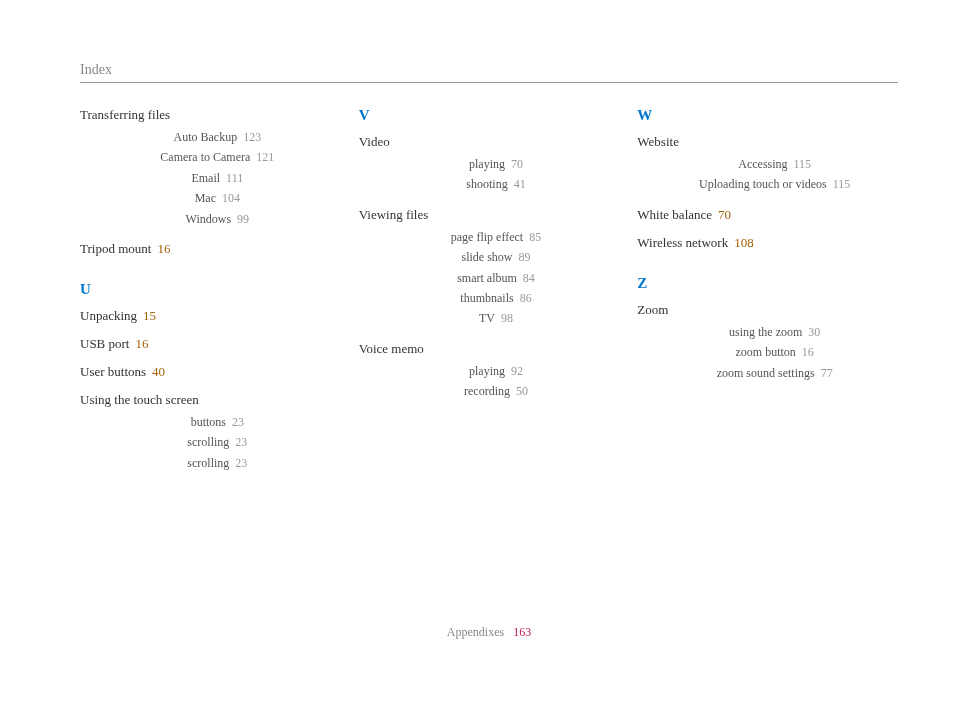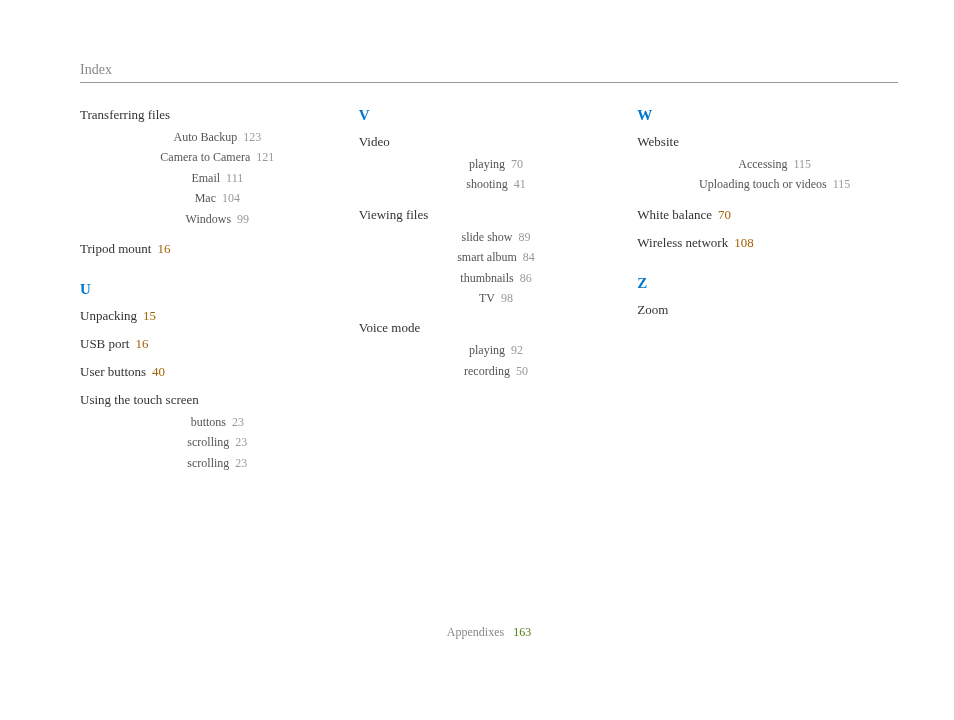--- a/index.html
+++ b/index.html
@@ -133,6 +133,7 @@
         <div class="entry">
           <div class="entry-title"><span>Viewing files</span></div>
           <div class="sub-list">
+            <div class="sub-item"><span>page flip effect</span><span class="page-num">85</span></div>
             <div class="sub-item"><span>slide show</span><span class="page-num">89</span></div>
             <div class="sub-item"><span>smart album</span><span class="page-num">84</span></div>
             <div class="sub-item"><span>thumbnails</span><span class="page-num">86</span></div>

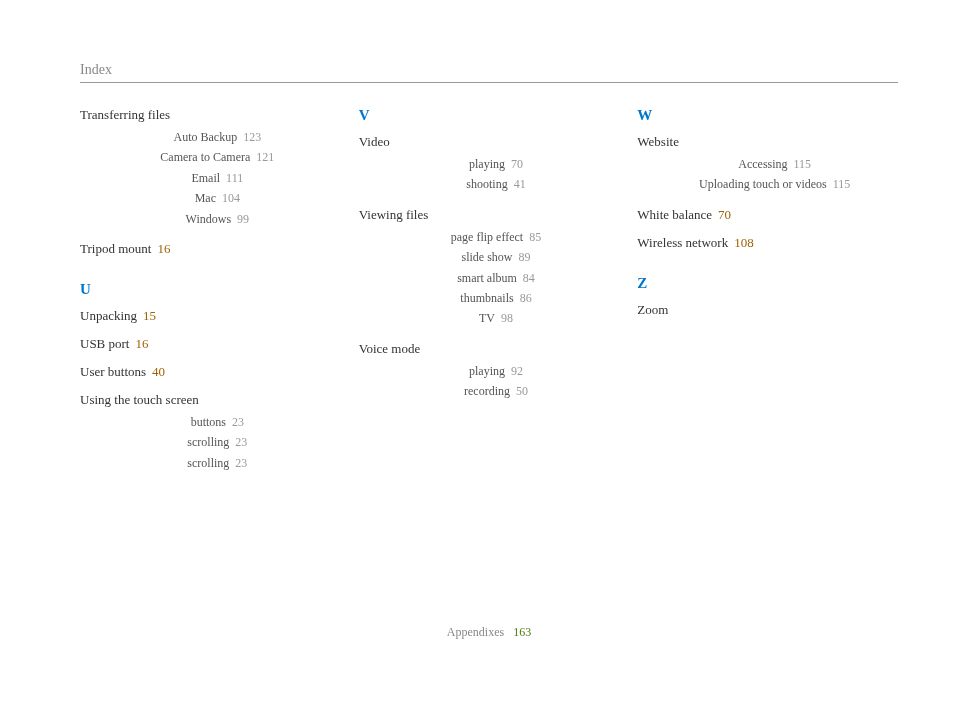--- a/index.html
+++ b/index.html
@@ -166,6 +166,11 @@
         <div class="letter-heading">Z</div>
         <div class="entry">
           <div class="entry-title"><span>Zoom</span></div>
+          <div class="sub-list">
+            <div class="sub-item"><span>using the zoom</span><span class="page-num">30</span></div>
+            <div class="sub-item"><span>zoom button</span><span class="page-num">16</span></div>
+            <div class="sub-item"><span>zoom sound settings</span><span class="page-num">77</span></div>
+          </div>
         </div>
       </div>
     </div>

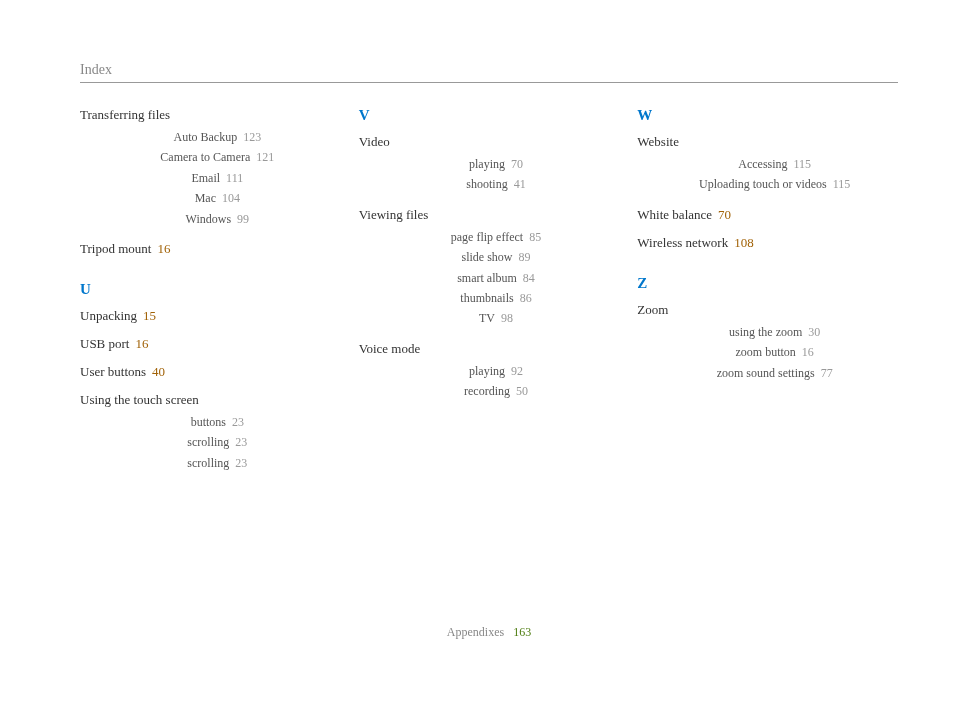--- a/index.html
+++ b/index.html
@@ -141,7 +141,7 @@
           </div>
         </div>
         <div class="entry">
-          <div class="entry-title"><span>Voice mode</span></div>
+          <div class="entry-title"><span>Voice memo</span></div>
           <div class="sub-list">
             <div class="sub-item"><span>playing</span><span class="page-num">92</span></div>
             <div class="sub-item"><span>recording</span><span class="page-num">50</span></div>

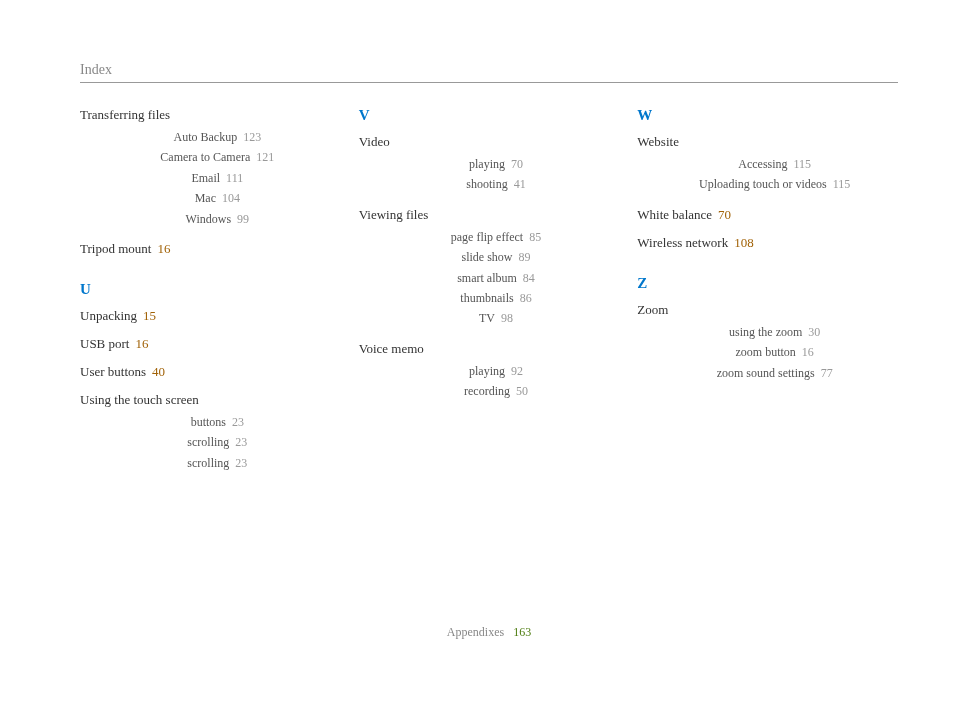--- a/index.html
+++ b/index.html
@@ -73,7 +73,7 @@
       color: #888;
     }
     .footer .page-number {
-      color: #4d7c0f;
+      color: #be185d;
       margin-left: 6px;
       margin-top: 17px;
     }

